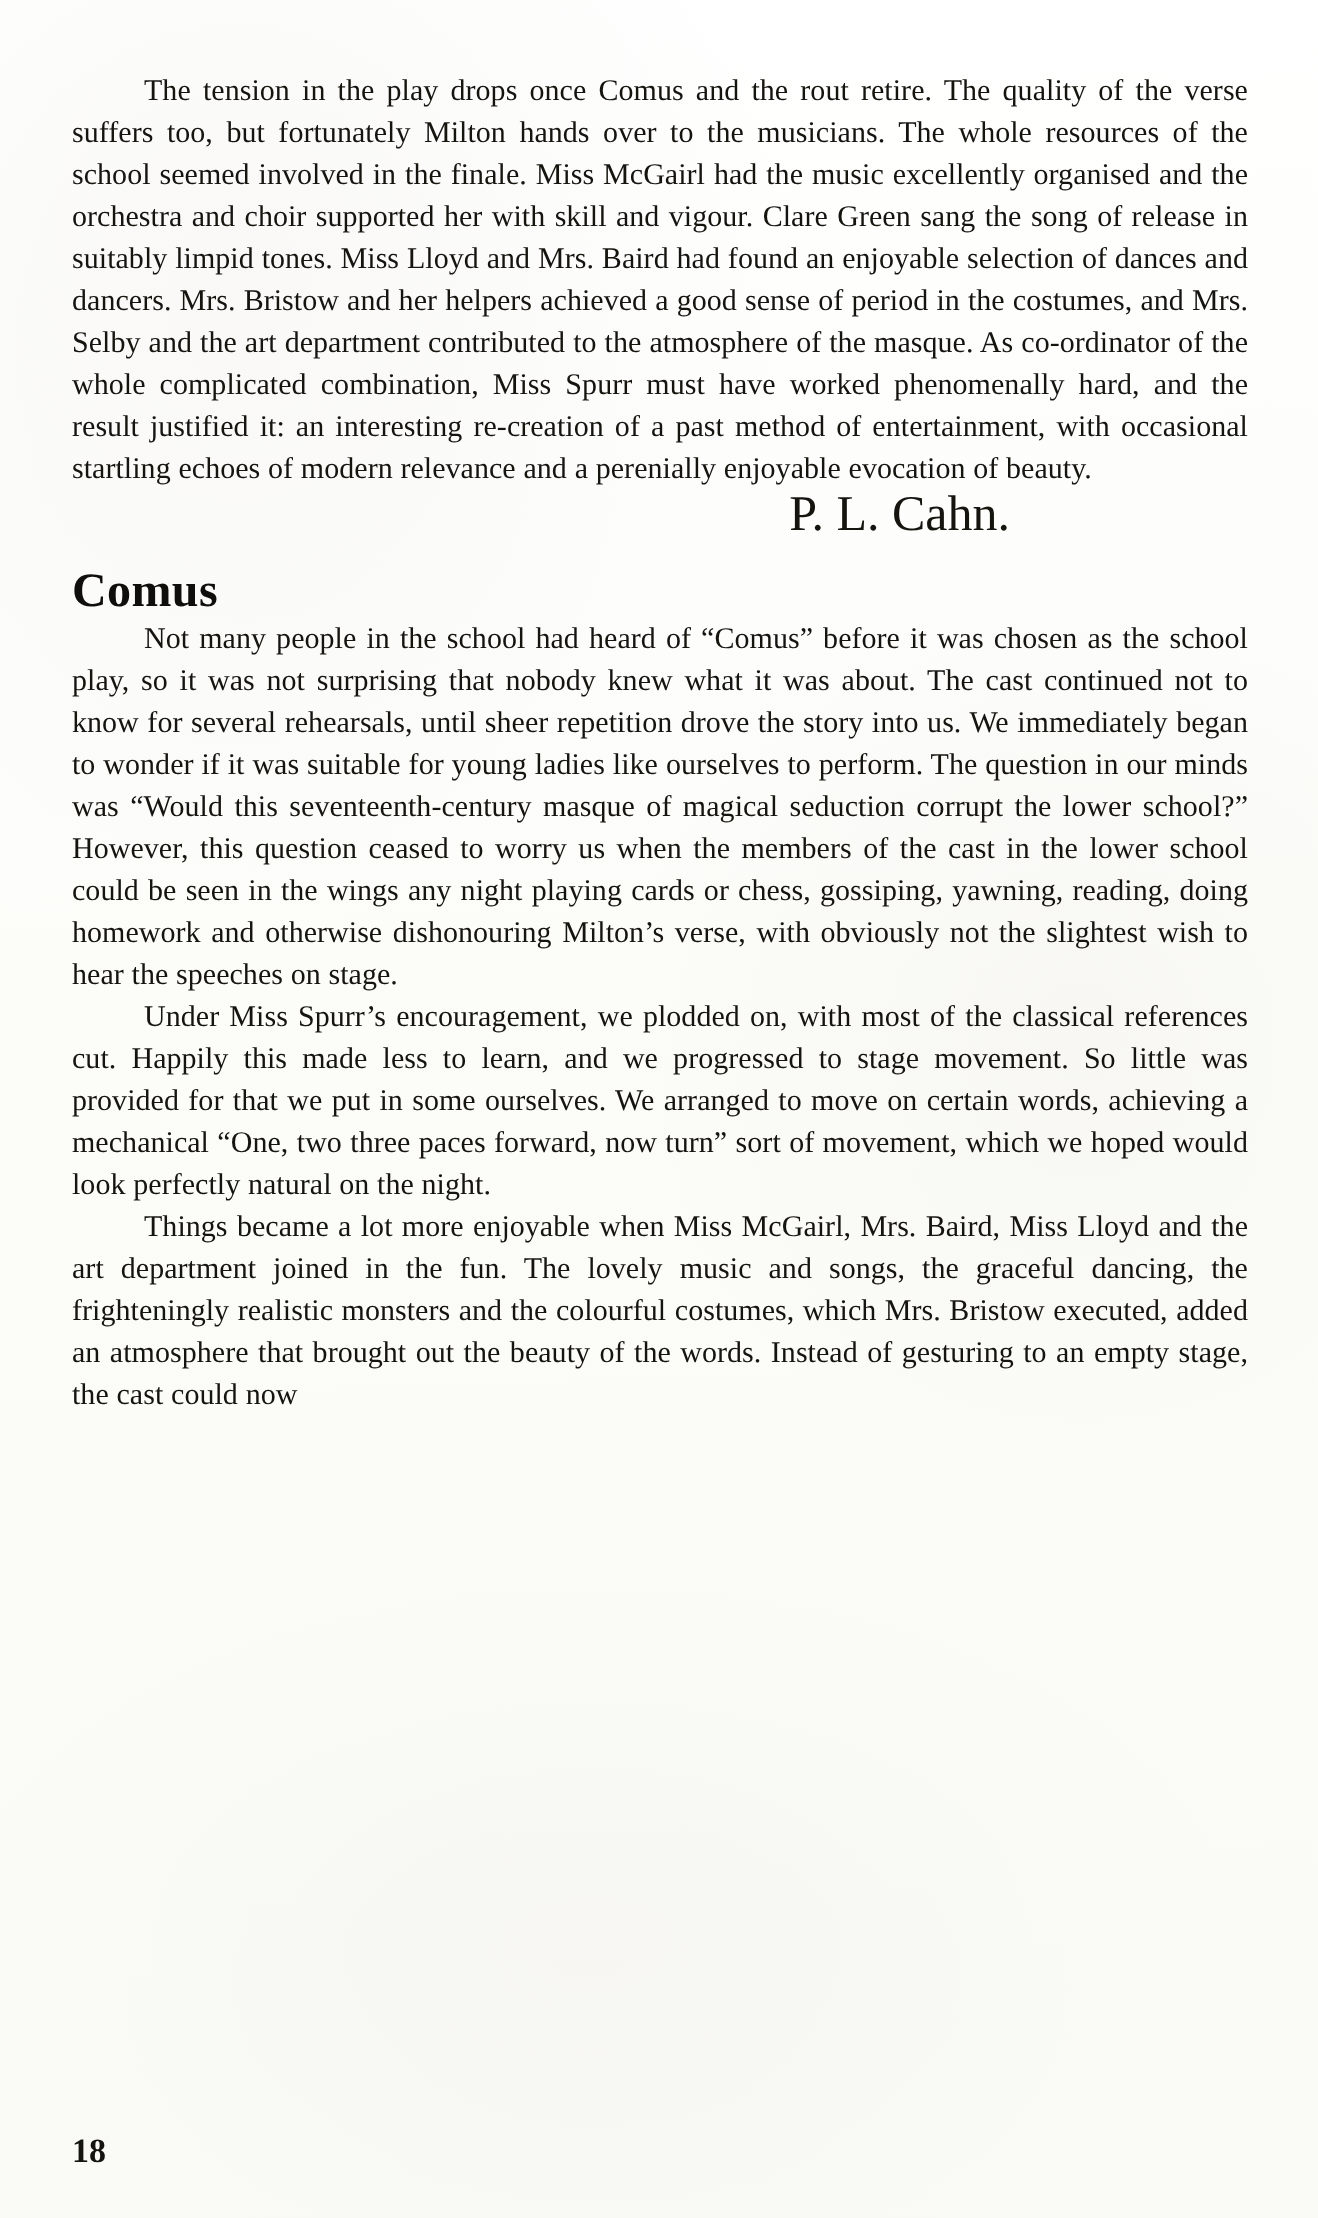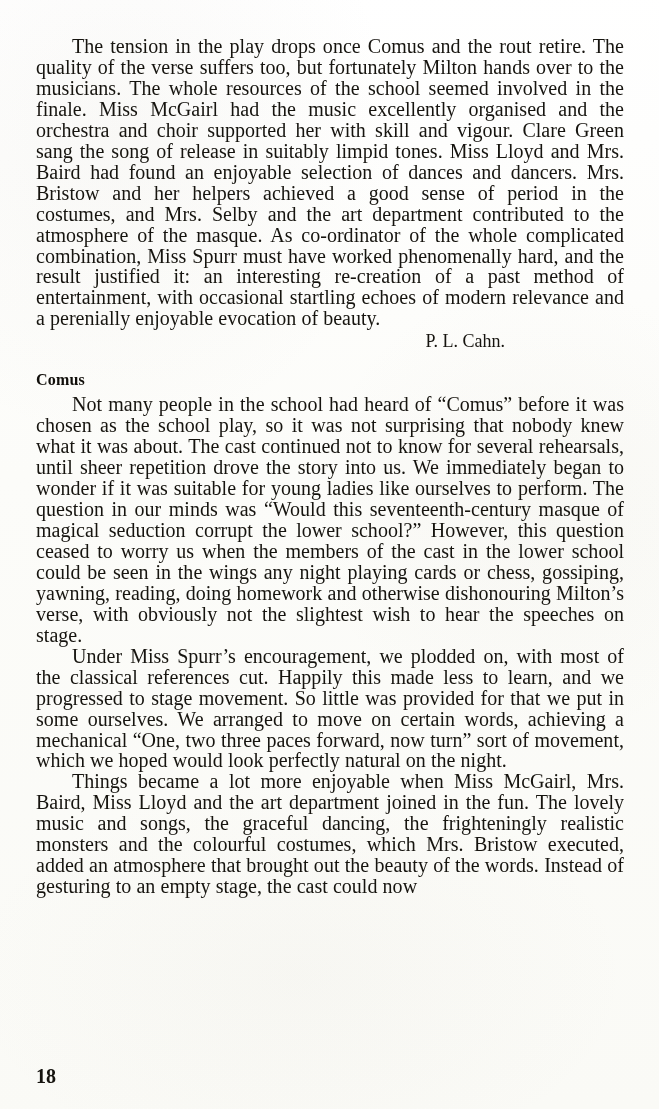--- a/index.html
+++ b/index.html
@@ -43,7 +43,7 @@
     text-align: justify;
     text-justify: inter-word;
     text-indent: 36px;
-    font-size: 20px;
+    font-size: 15px;
     line-height: 20.95px;
     letter-spacing: 0.02px;
     word-spacing: 0.1px;

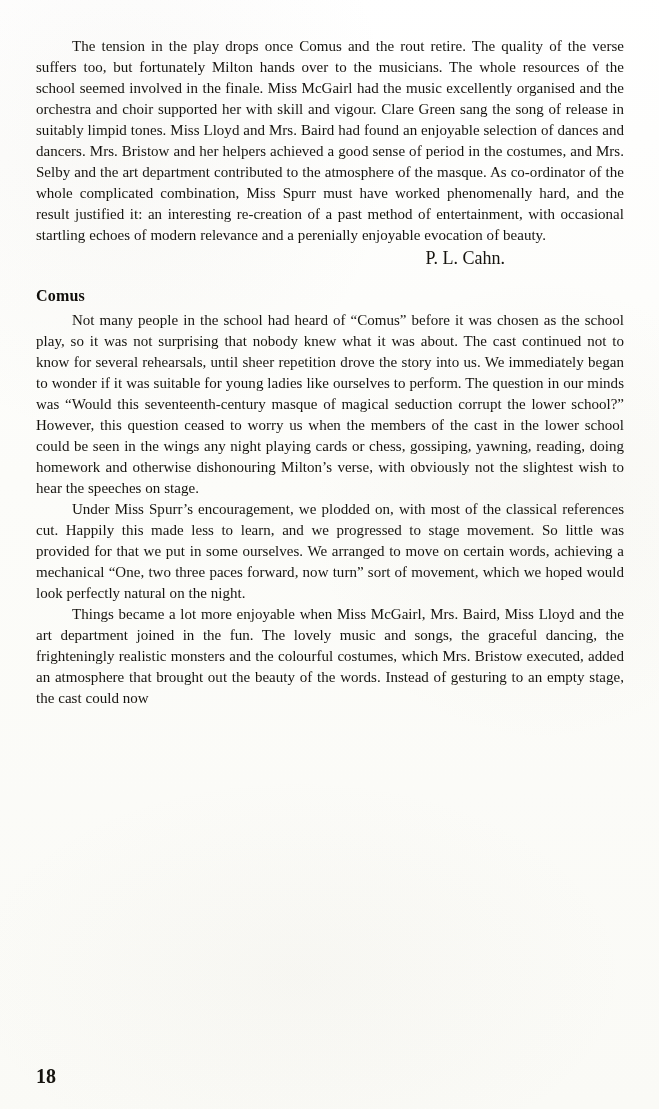--- a/index.html
+++ b/index.html
@@ -58,7 +58,7 @@
     padding-top: 2px;
     text-align: right;
     padding-right: 119px;
-    font-size: 18px;
+    font-size: 25px;
     line-height: 20.95px;
     color: #16140f;
   }

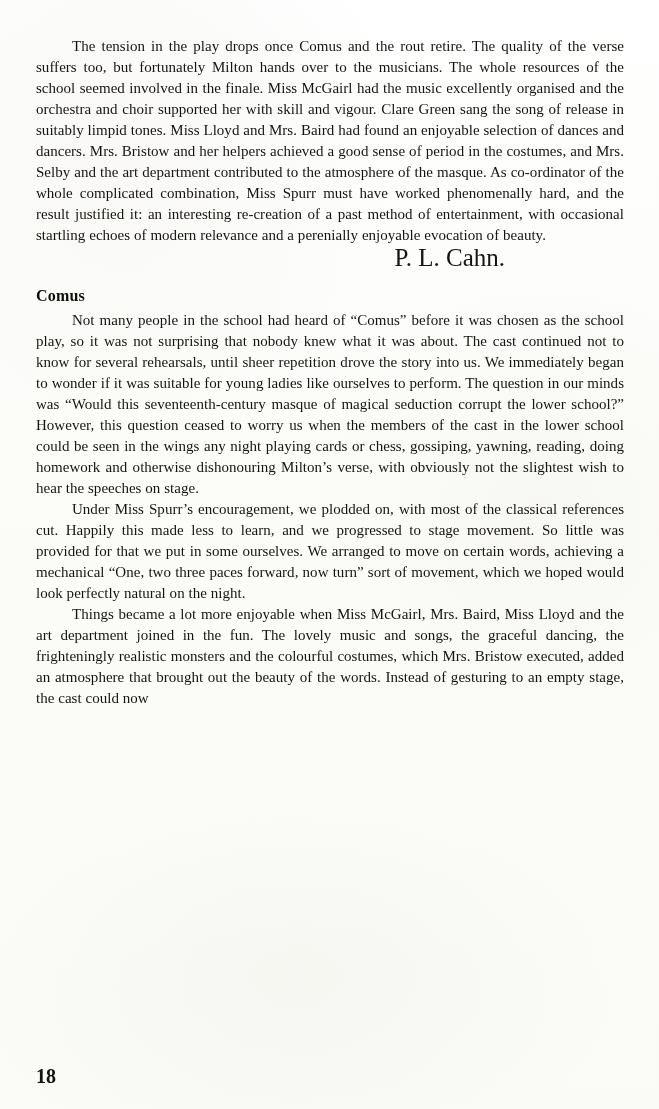--- a/index.html
+++ b/index.html
@@ -66,7 +66,7 @@
     margin: 0;
     padding-top: 18px;
     padding-bottom: 3px;
-    font-size: 16px;
+    font-size: 24px;
     line-height: 20.95px;
     font-weight: bold;
     letter-spacing: 0.2px;

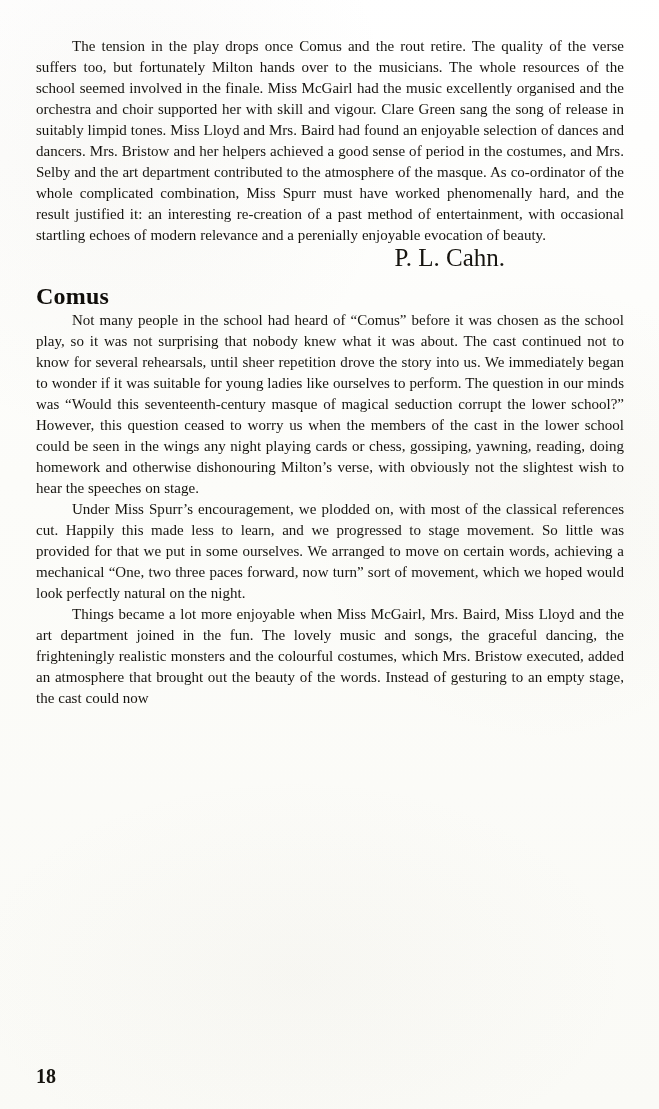--- a/index.html
+++ b/index.html
@@ -76,7 +76,7 @@
     position: absolute;
     left: 36px;
     bottom: 22px;
-    font-size: 20px;
+    font-size: 17px;
     line-height: 20.95px;
     font-weight: bold;
     color: #16140f;

